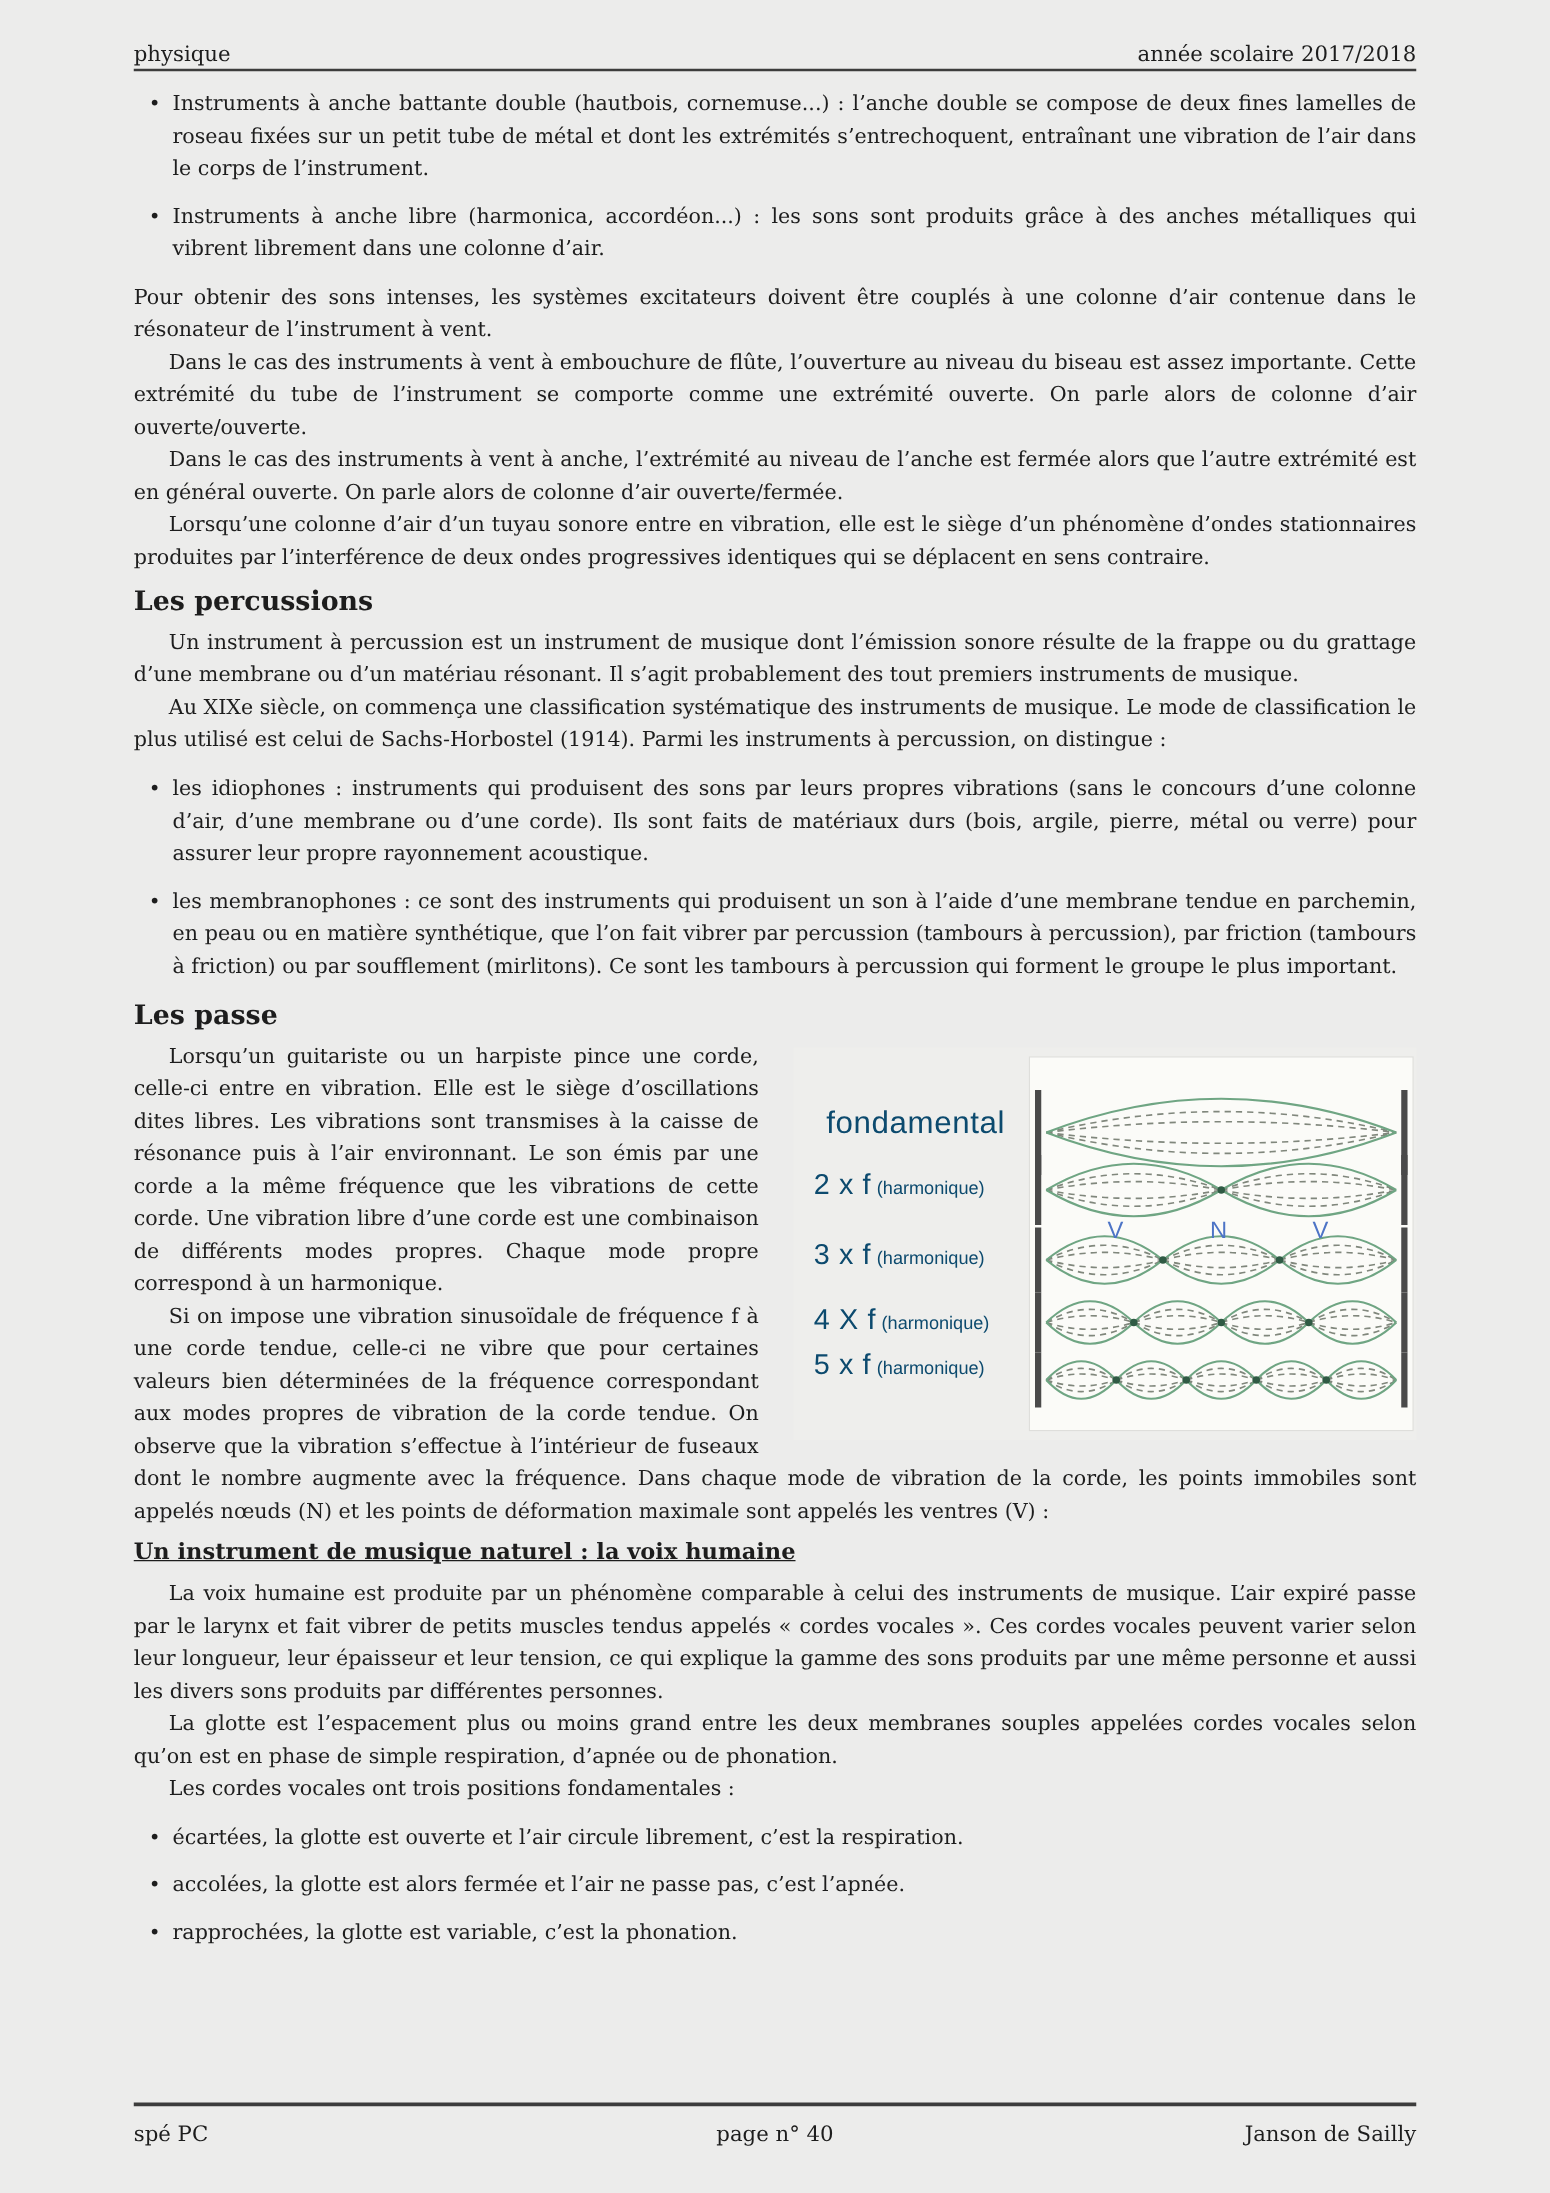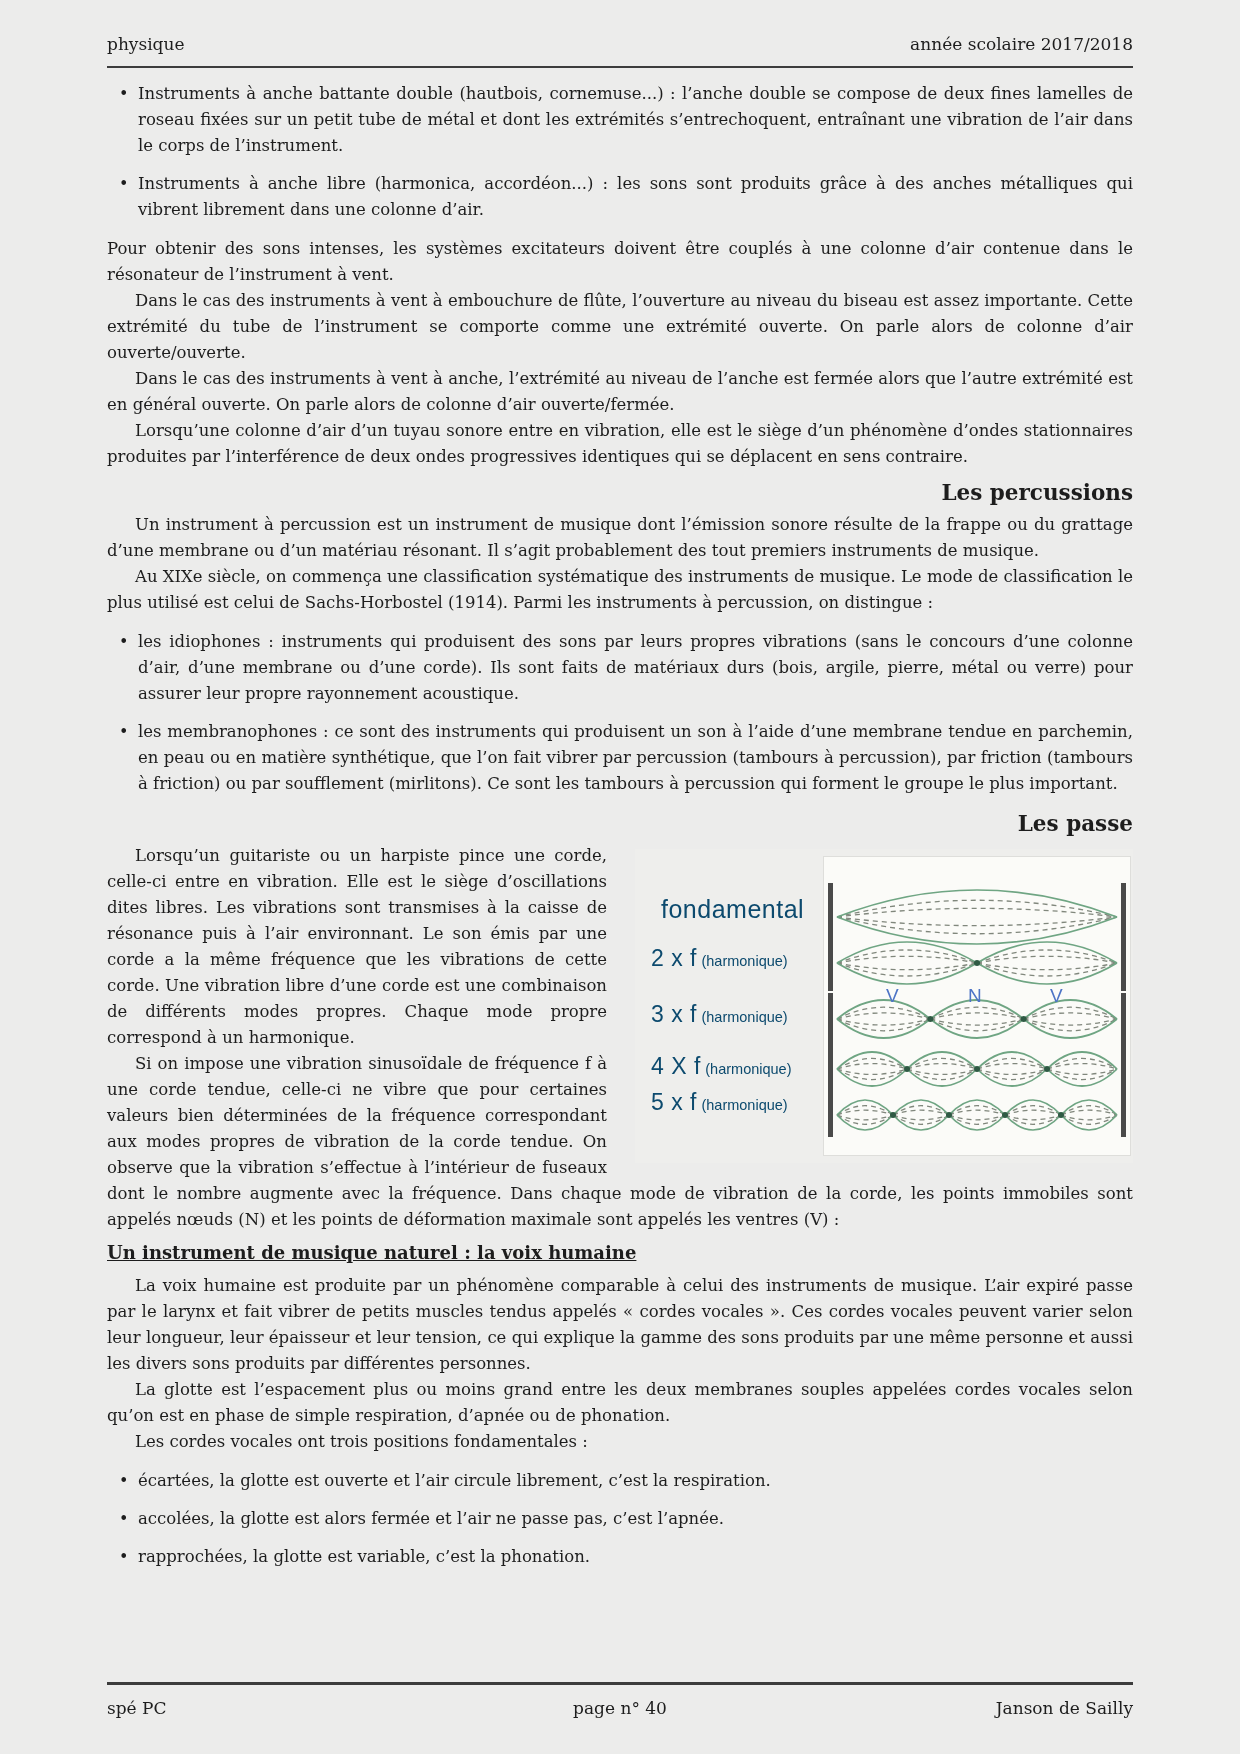--- a/index.html
+++ b/index.html
@@ -16,7 +16,7 @@
     display:flex;justify-content:space-between;align-items:flex-end;
     font-size:17px;
     border-bottom:2.5px solid #3c3c3c;
-    padding-bottom:12px;
+    padding-bottom:1px;
   }
   main{display:block;}
   p{margin:0;text-align:justify;font-size:16.5px;line-height:26px;}

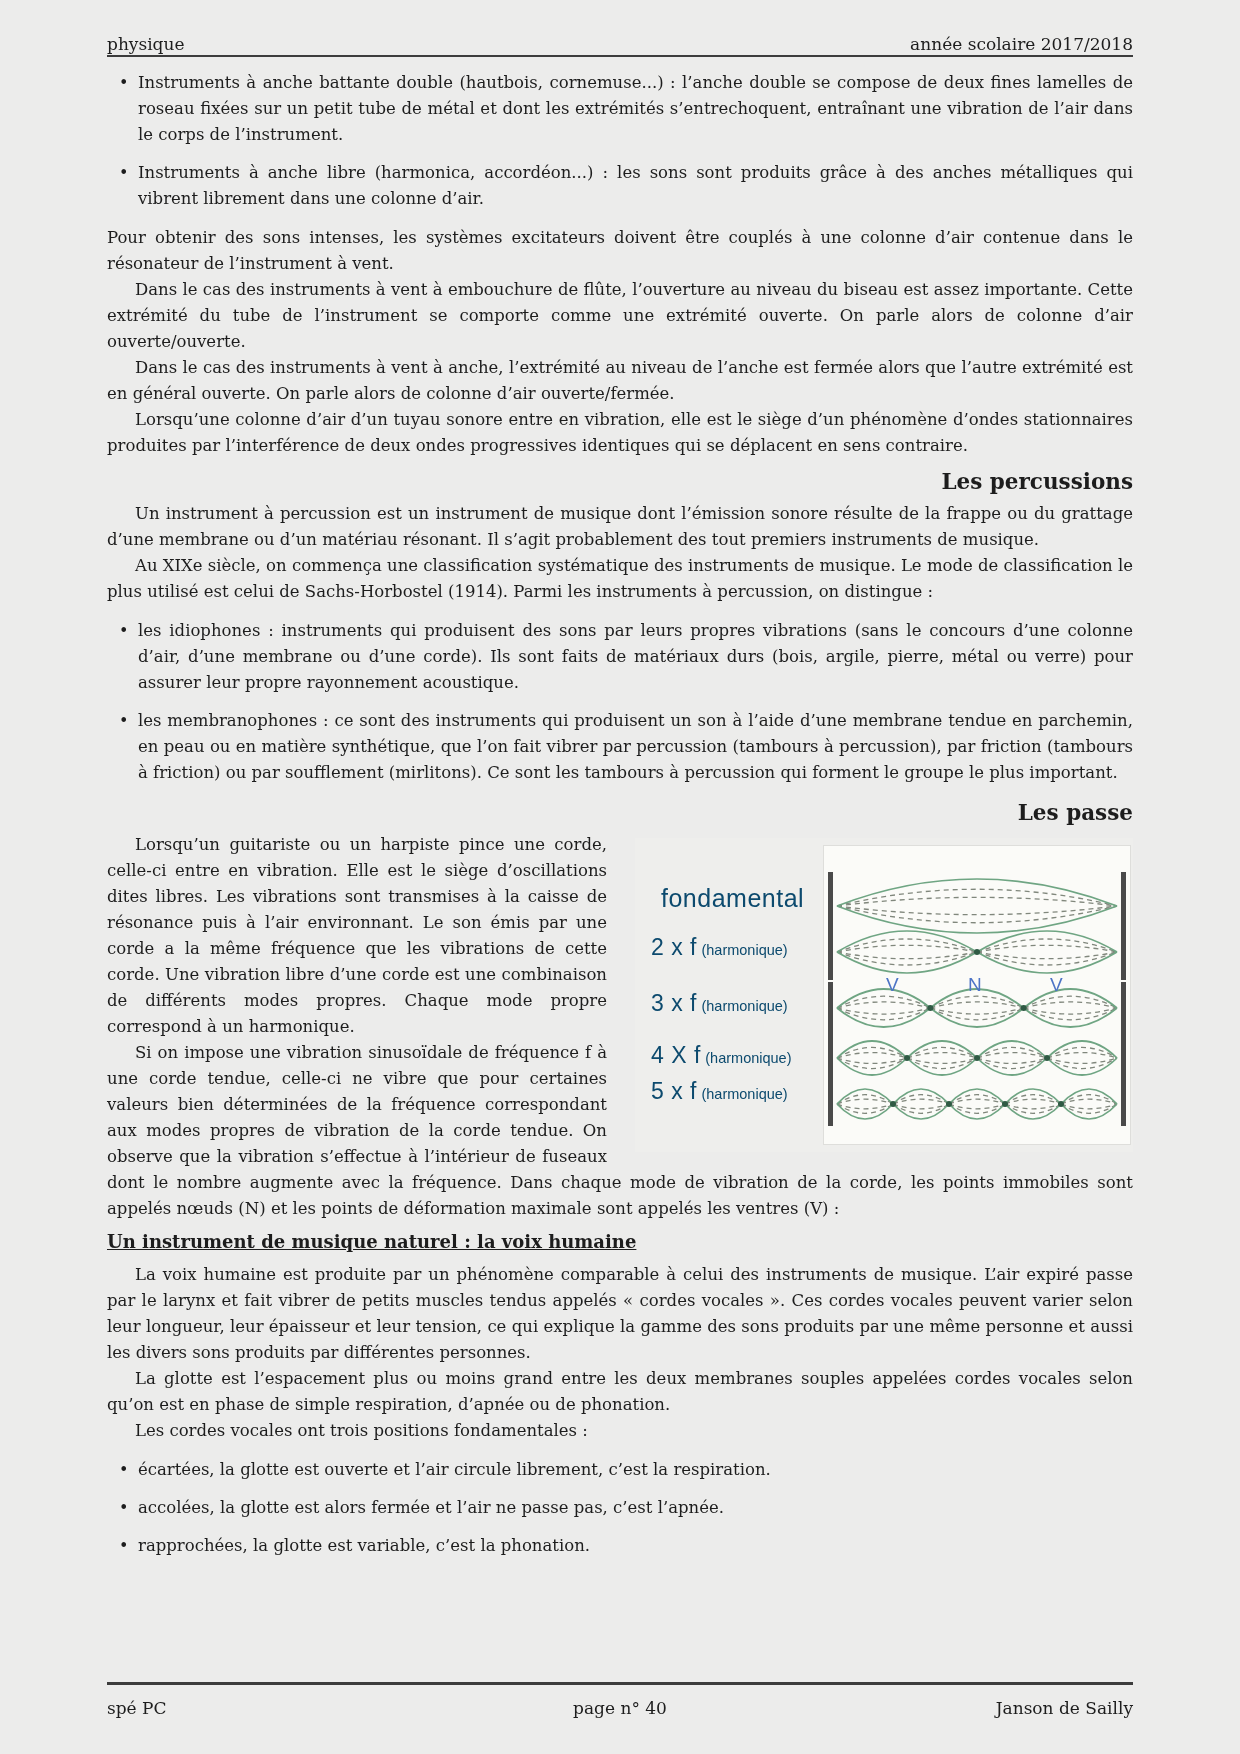--- a/index.html
+++ b/index.html
@@ -28,7 +28,7 @@
   }
   ul.blist li:last-child{margin-bottom:0;}
   ul.blist li::before{content:"•";position:absolute;left:-19px;top:0;font-size:16px;}
-  h2.sec{font-size:21.5px;font-weight:bold;margin:9px 0 5px 0;line-height:28px;text-align:right;}
+  h2.sec{font-size:21.5px;font-weight:bold;margin:9px 0 5px 0;line-height:28px;}
   h1.bigsec{font-size:18px;font-weight:bold;margin:5px 0 5px 0;line-height:30px;clear:both;text-decoration:underline;}
   .cordes-flow{overflow:visible;}
   figure.harmfig{

